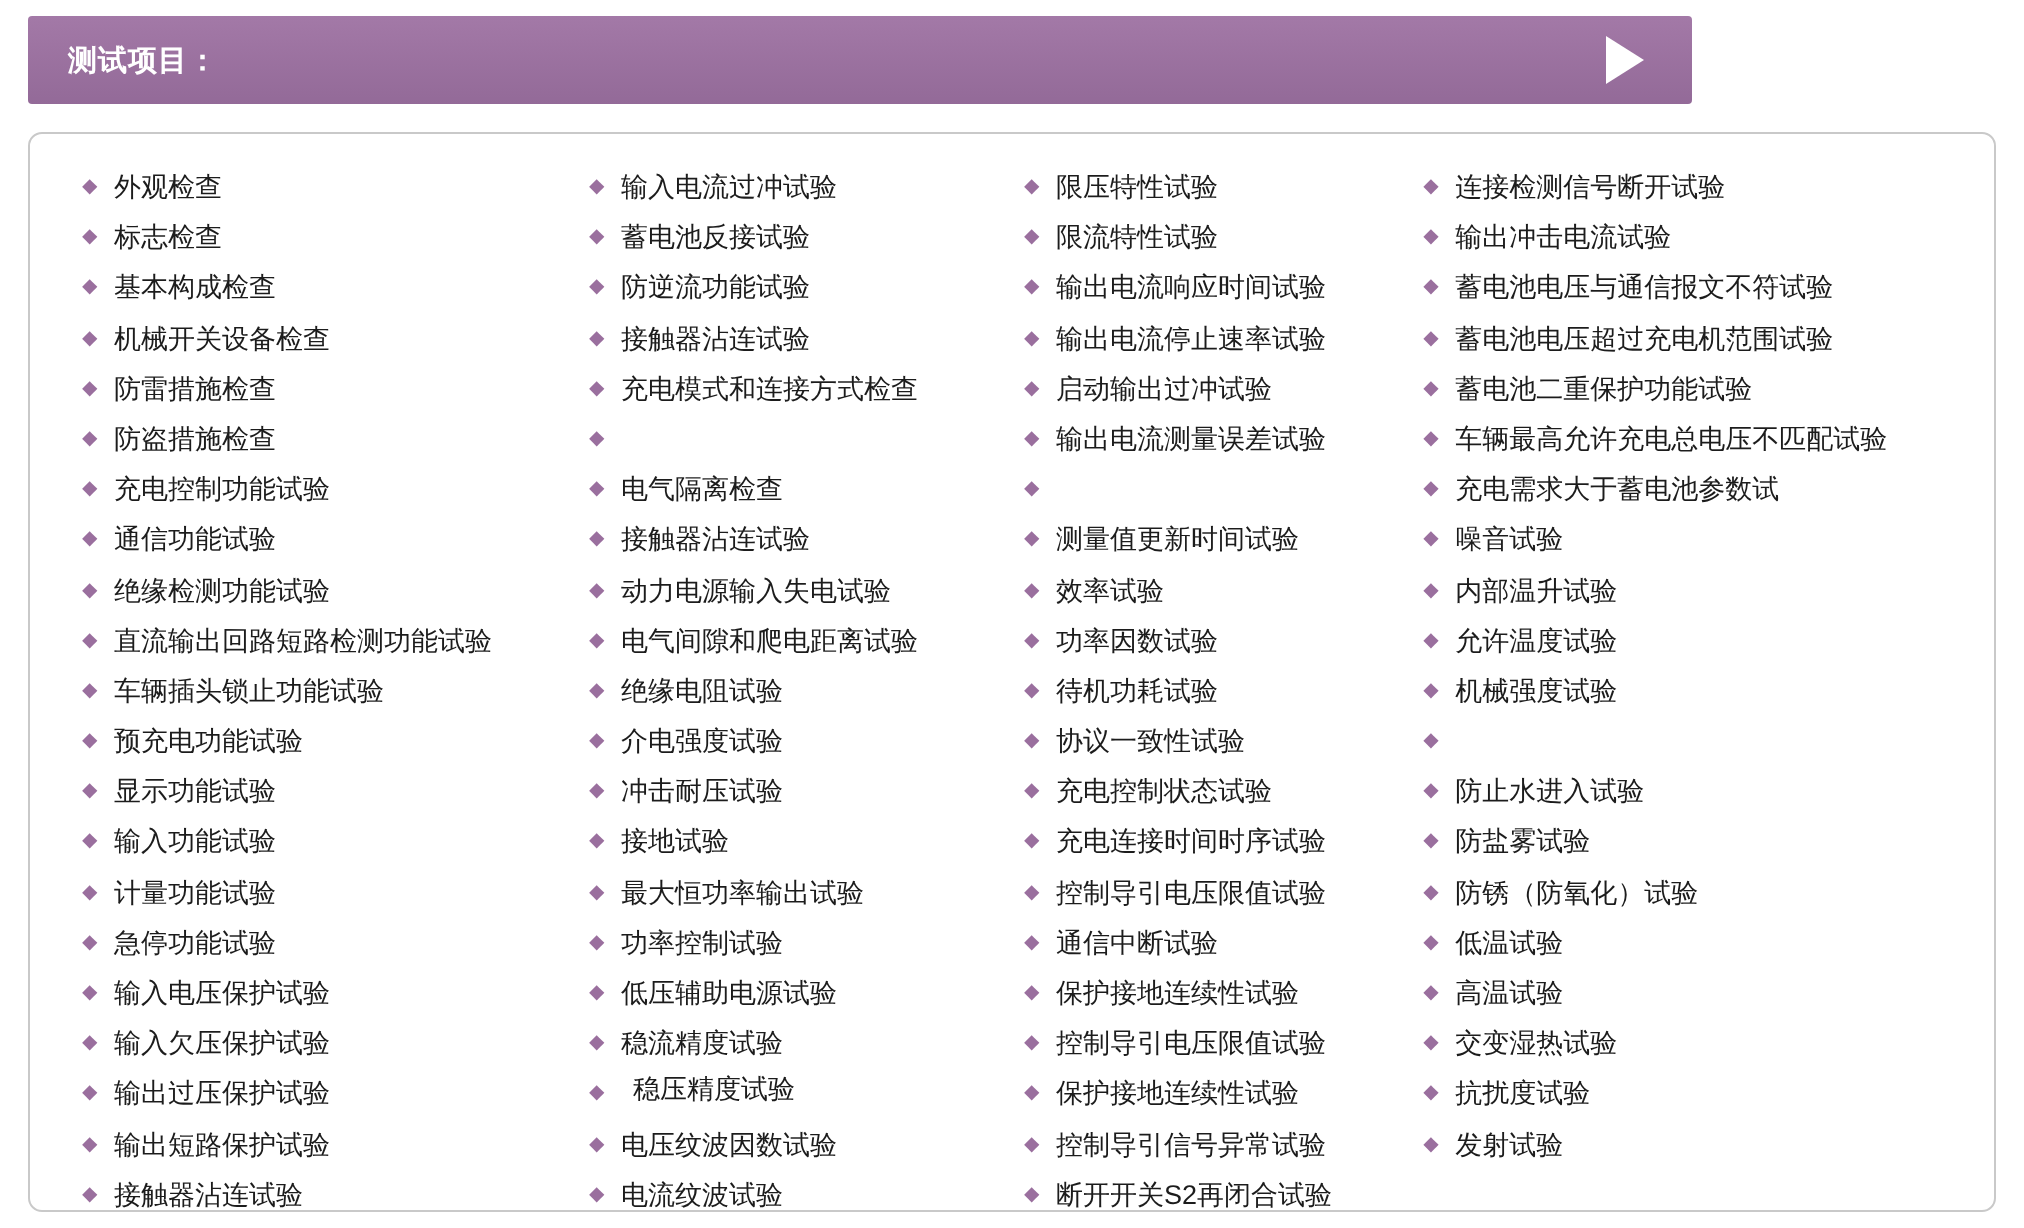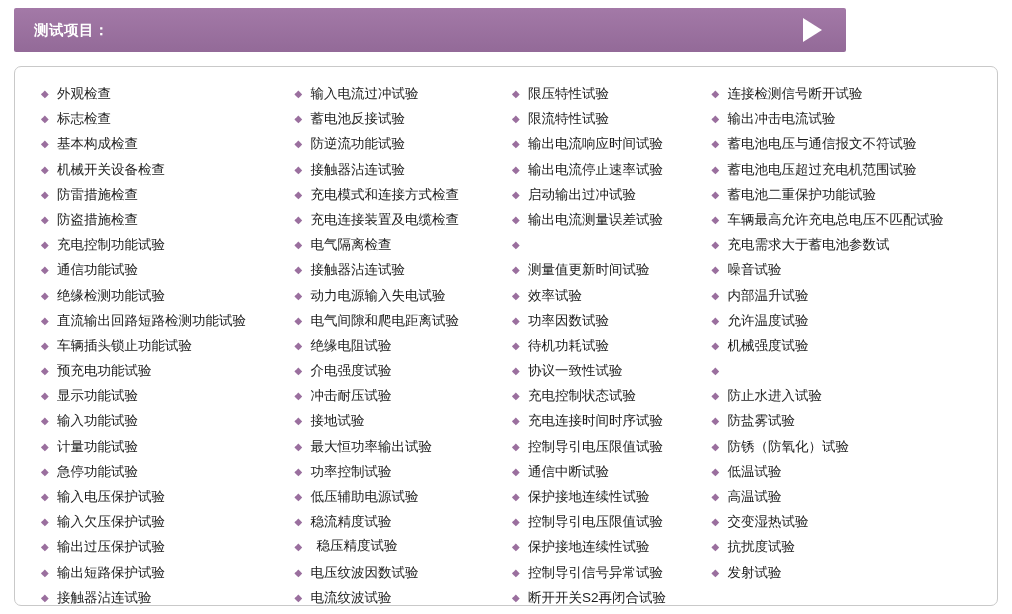--- a/index.html
+++ b/index.html
@@ -225,7 +225,6 @@
           </div>
         <div class="item">
             <span class="bullet">◆</span>
-            <span class="item-label">充电连接装置及电缆检查</span>
           </div>
         <div class="item">
             <span class="bullet">◆</span>

